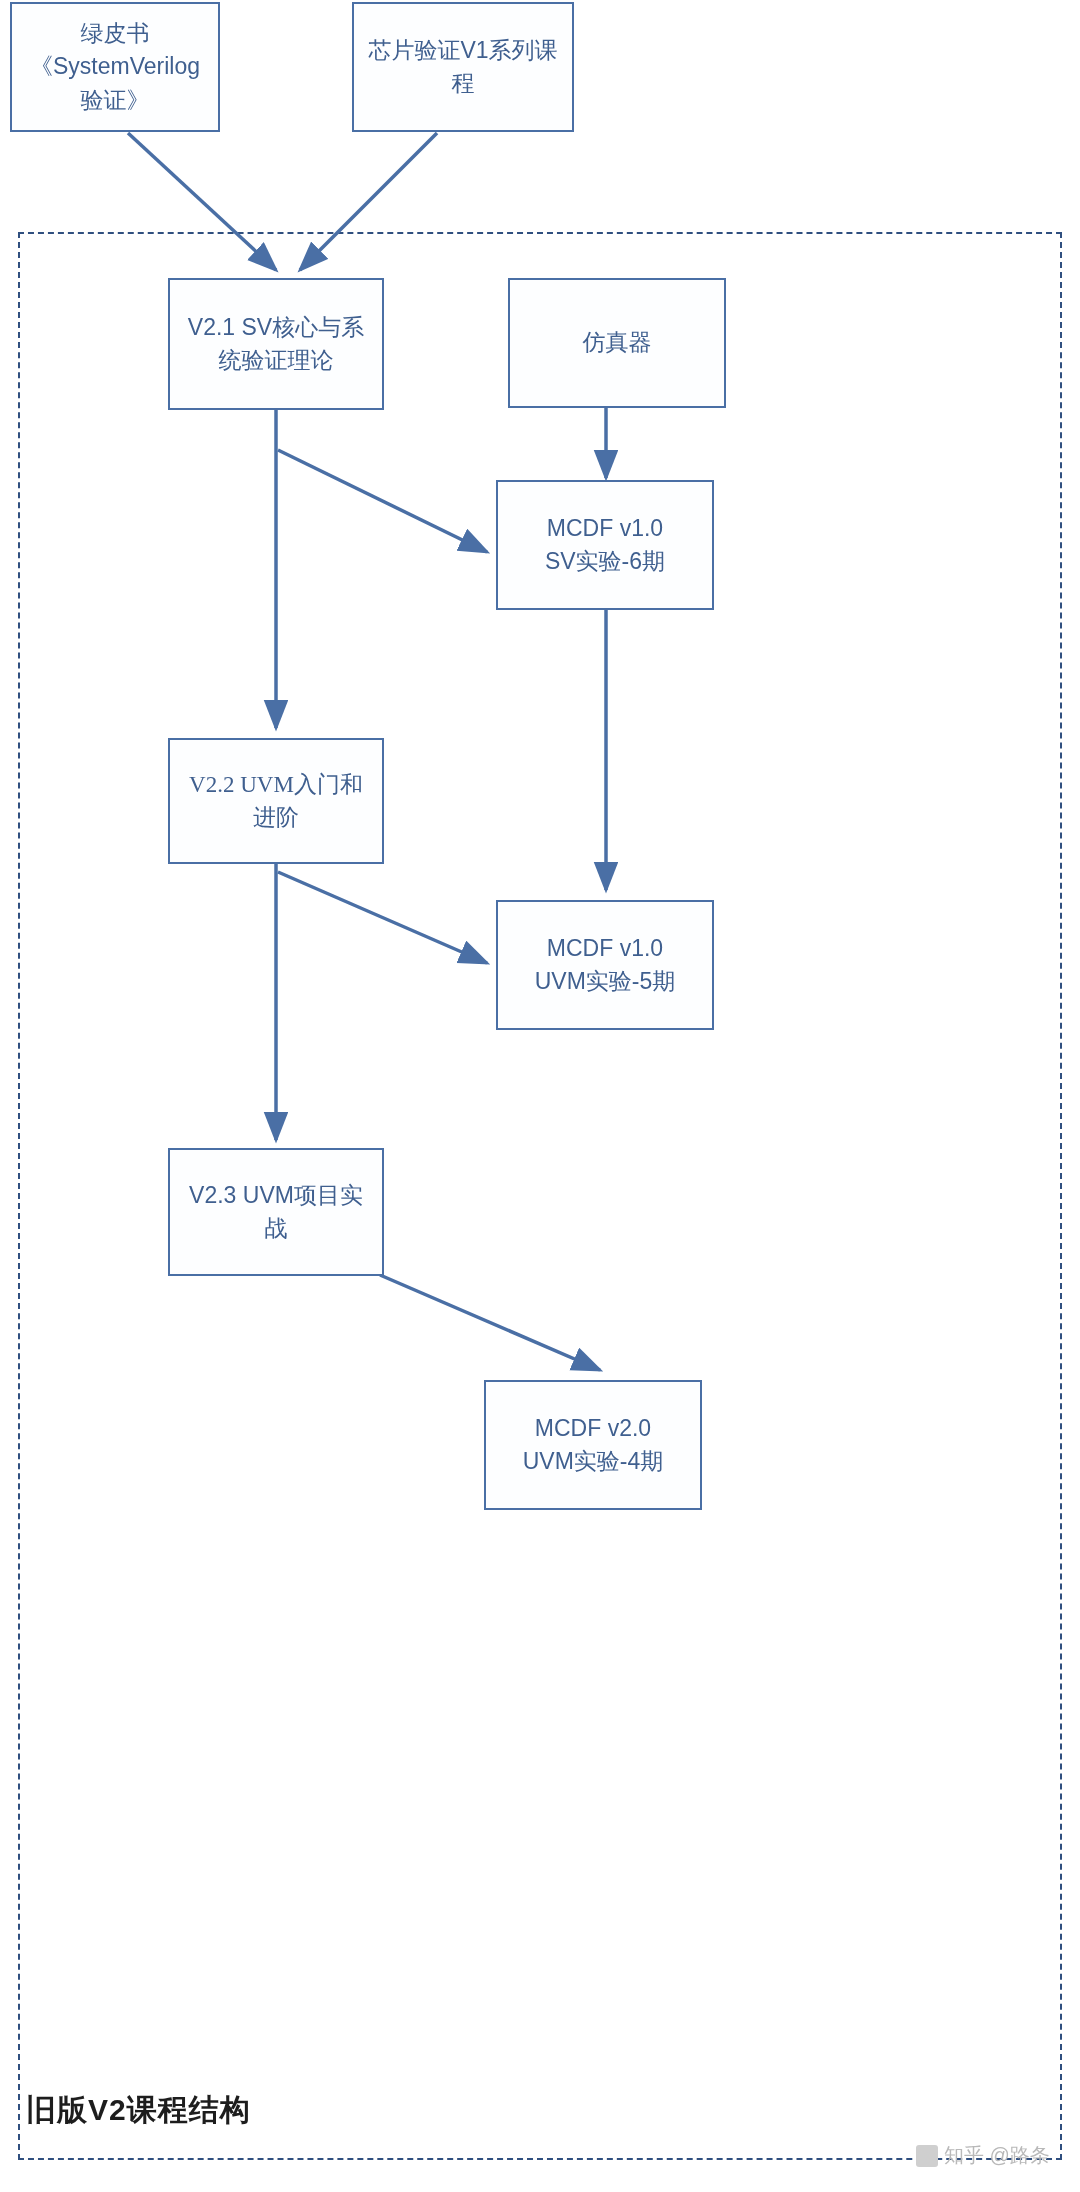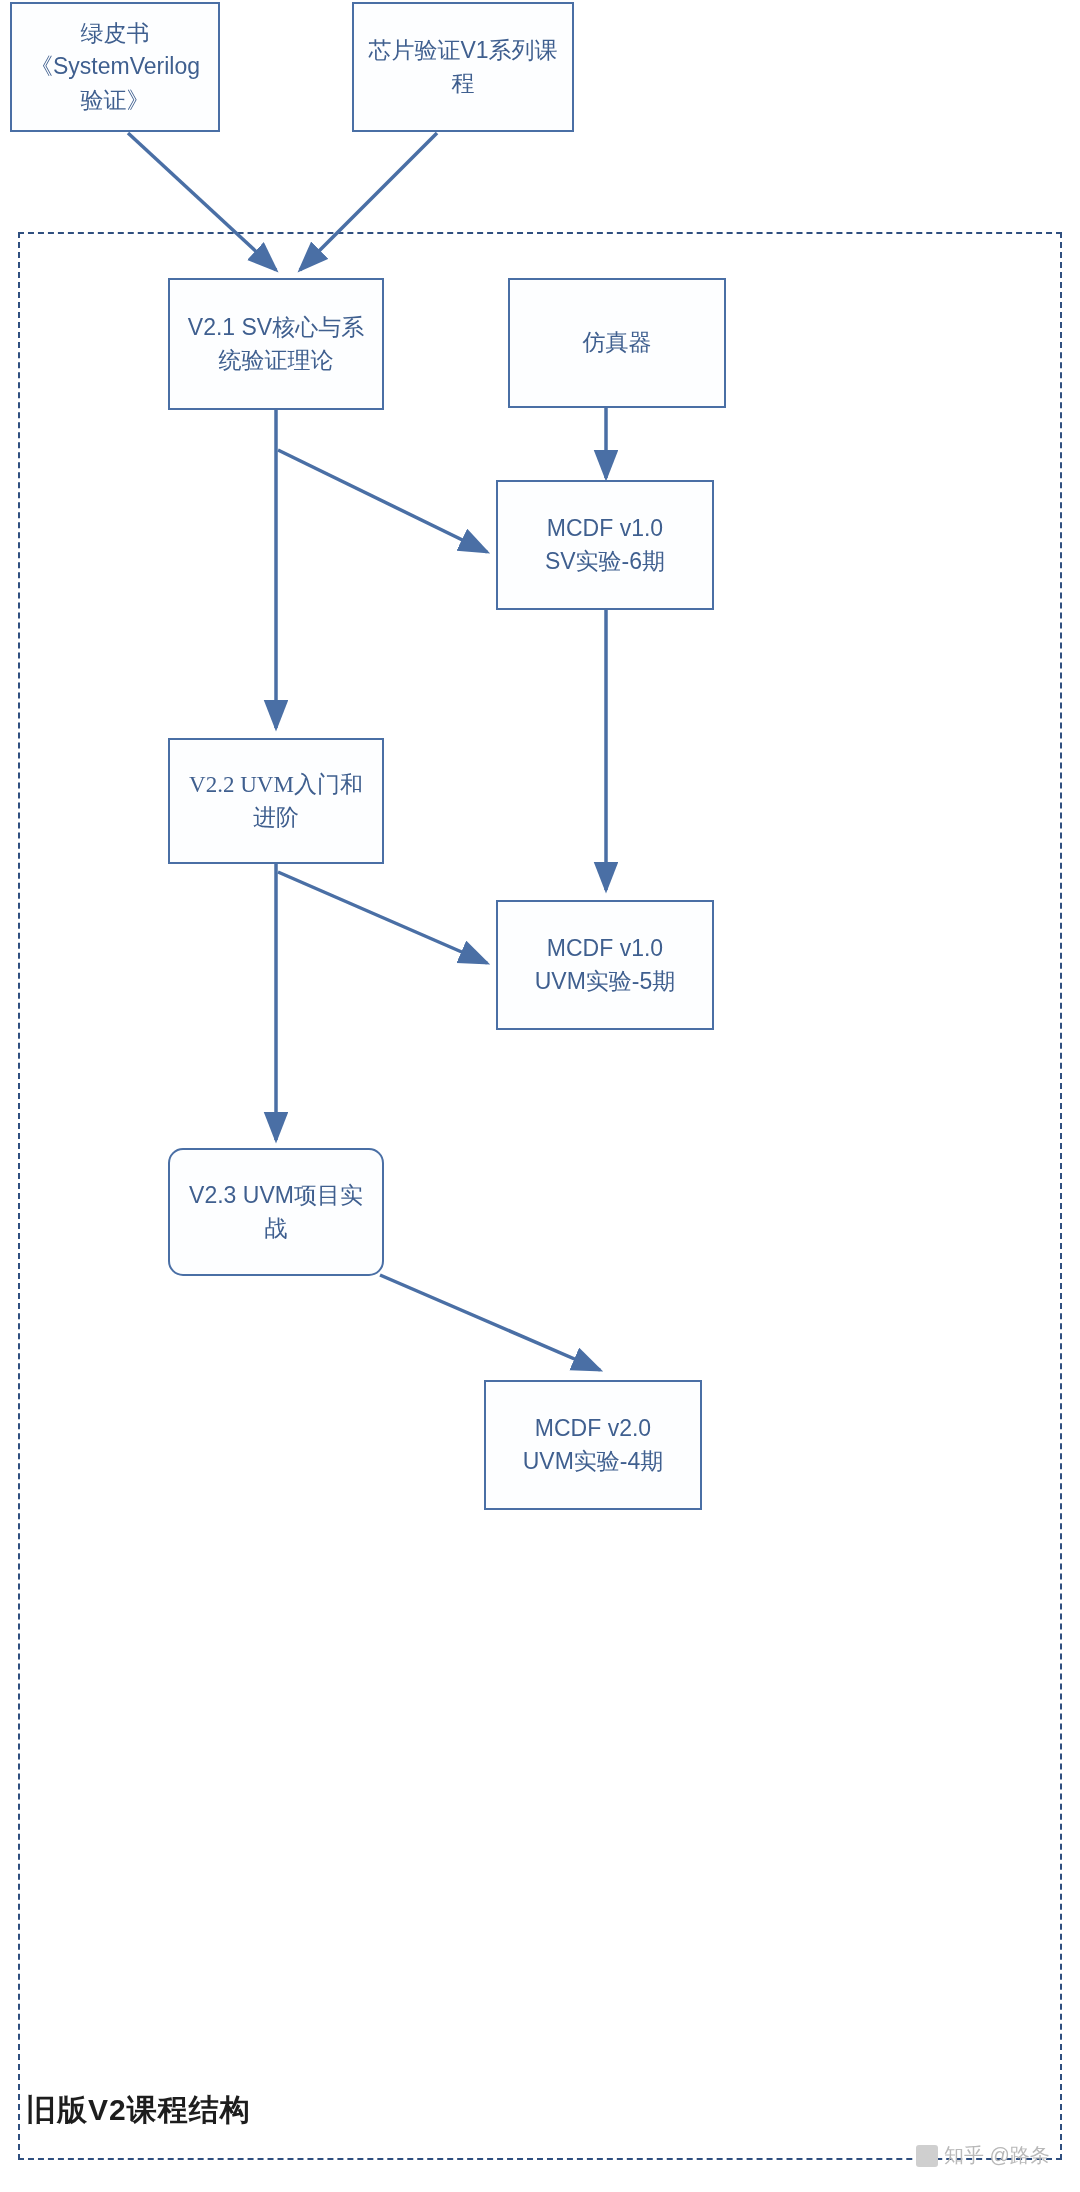--- a/index.html
+++ b/index.html
@@ -122,7 +122,7 @@
   <div class="node" style="left:496px; top:900px; width:218px; height:130px;">MCDF v1.0
 UVM实验-5期</div>
 
-  <div class="node" style="left:168px; top:1148px; width:216px; height:128px;border-radius:15px;">V2.3 UVM项目实战</div>
+  <div class="node" style="left:168px; top:1148px; width:216px; height:128px;">V2.3 UVM项目实战</div>
 
   <div class="node" style="left:484px; top:1380px; width:218px; height:130px;">MCDF v2.0
 UVM实验-4期</div>

